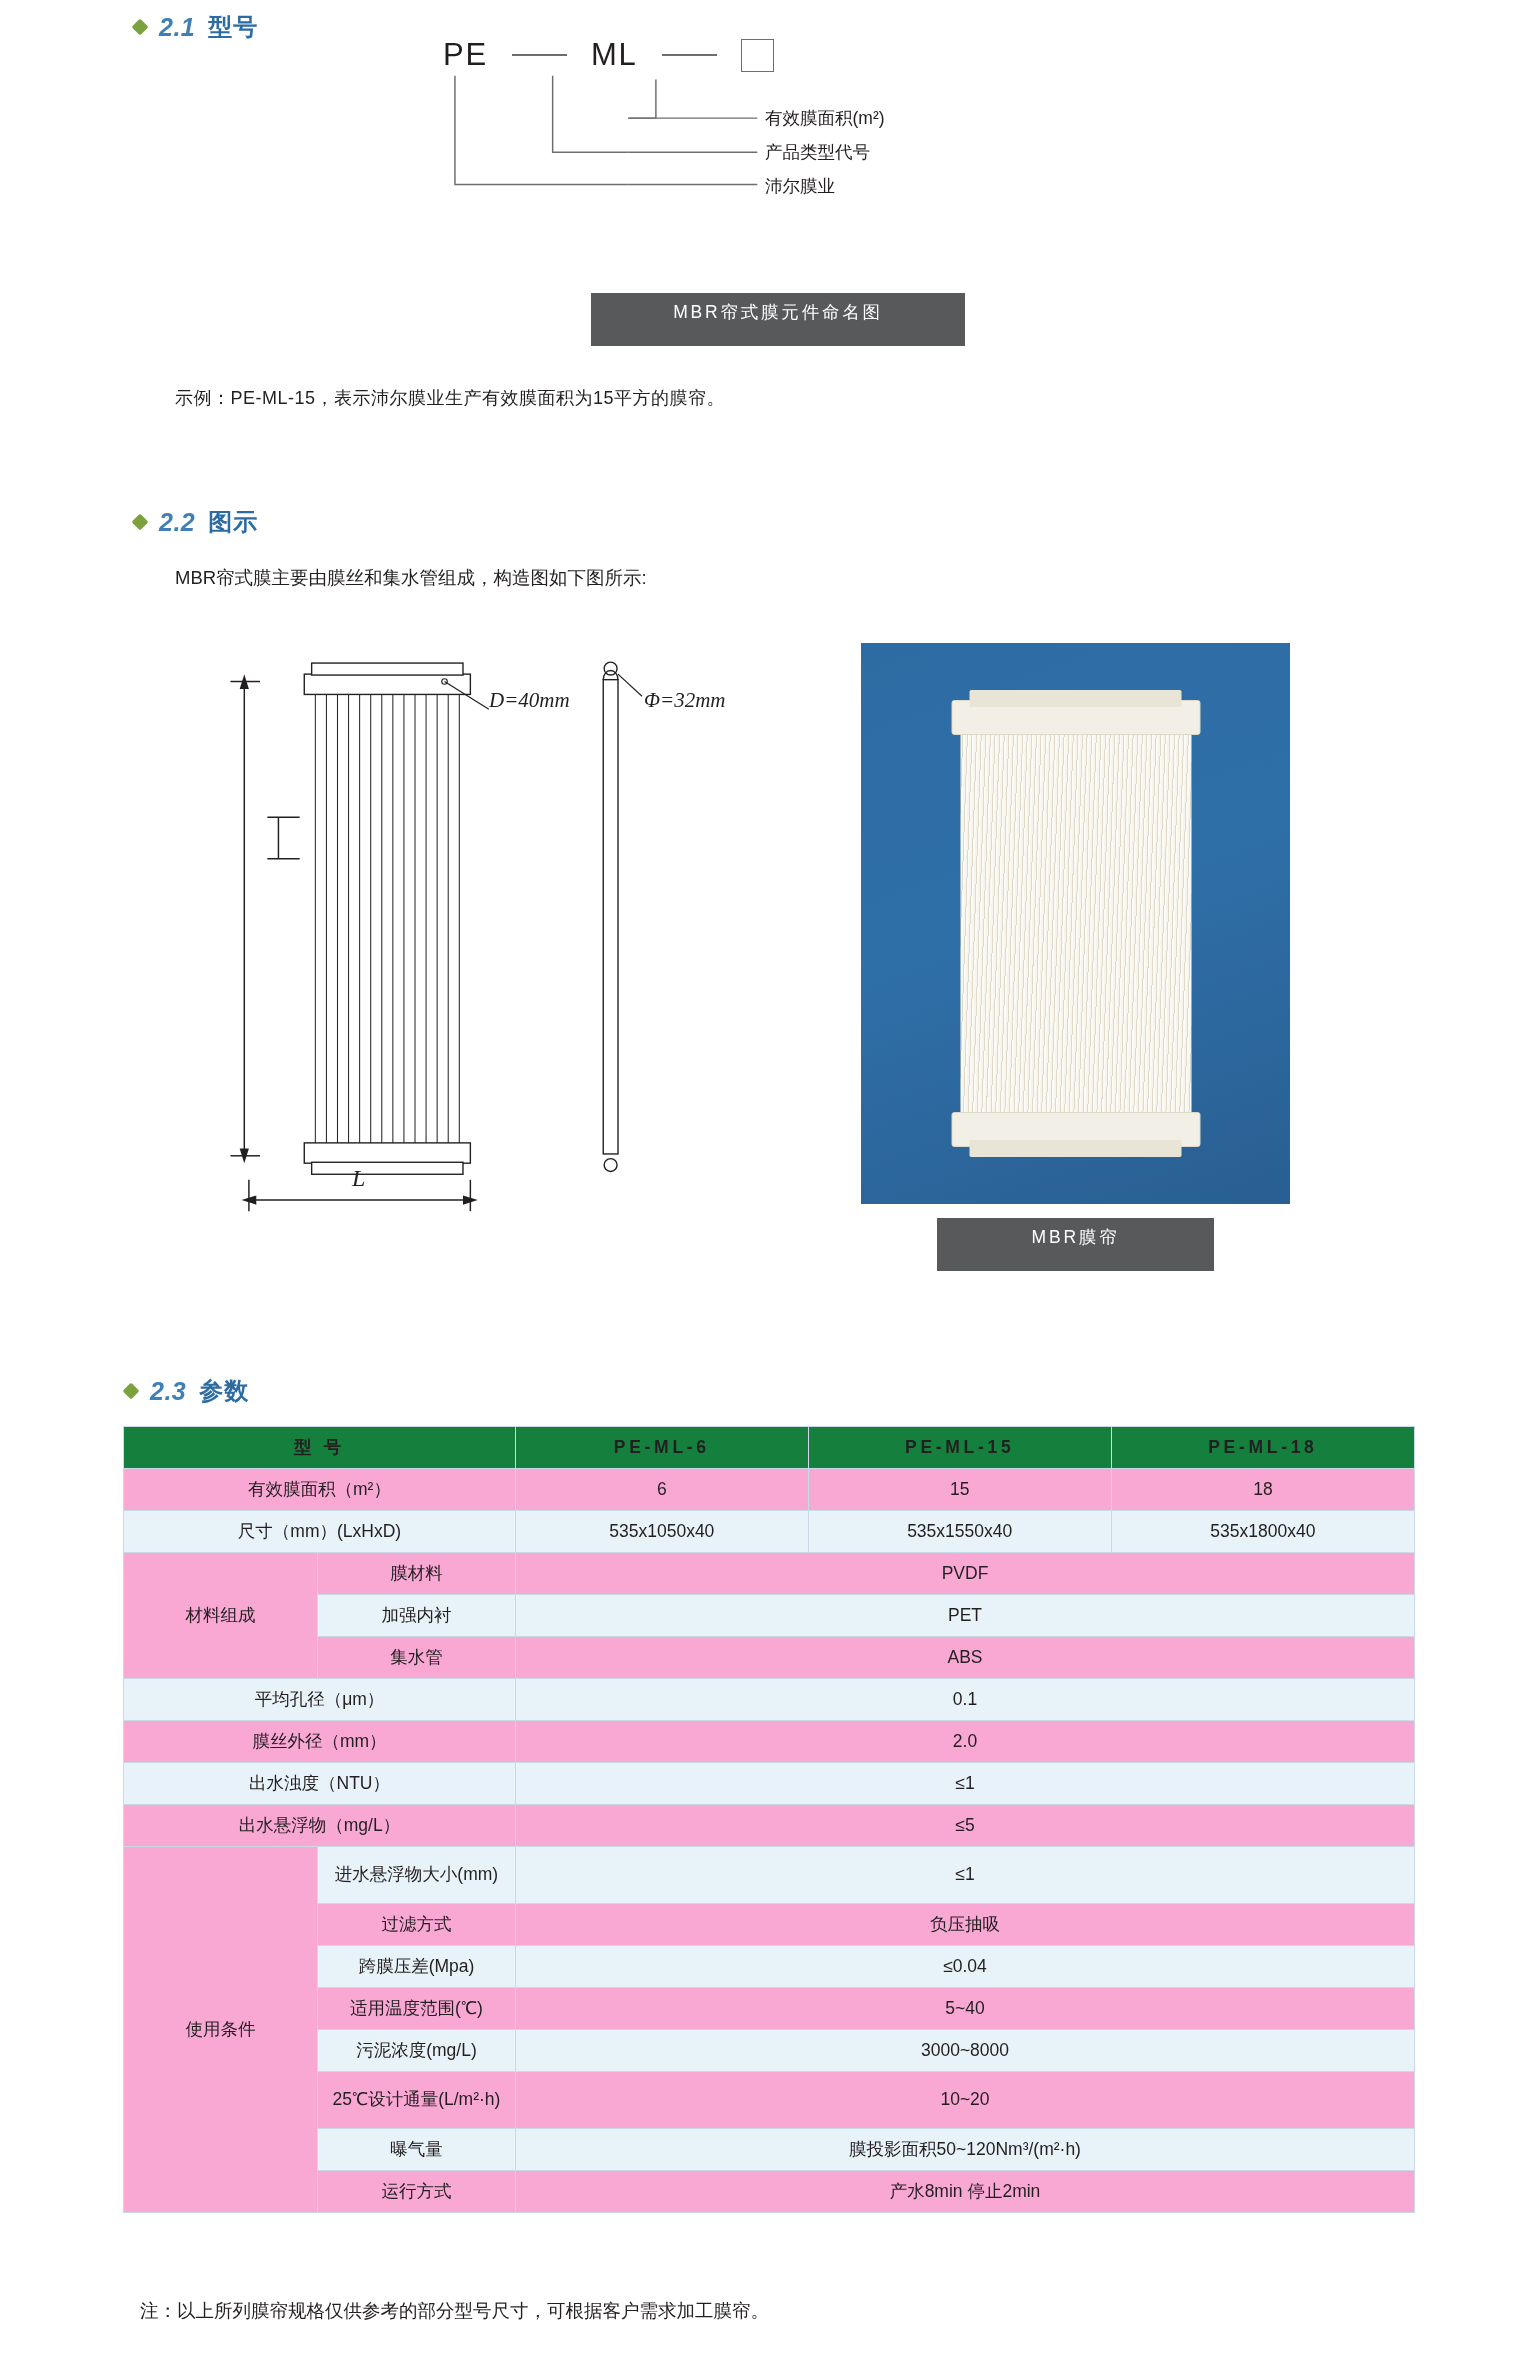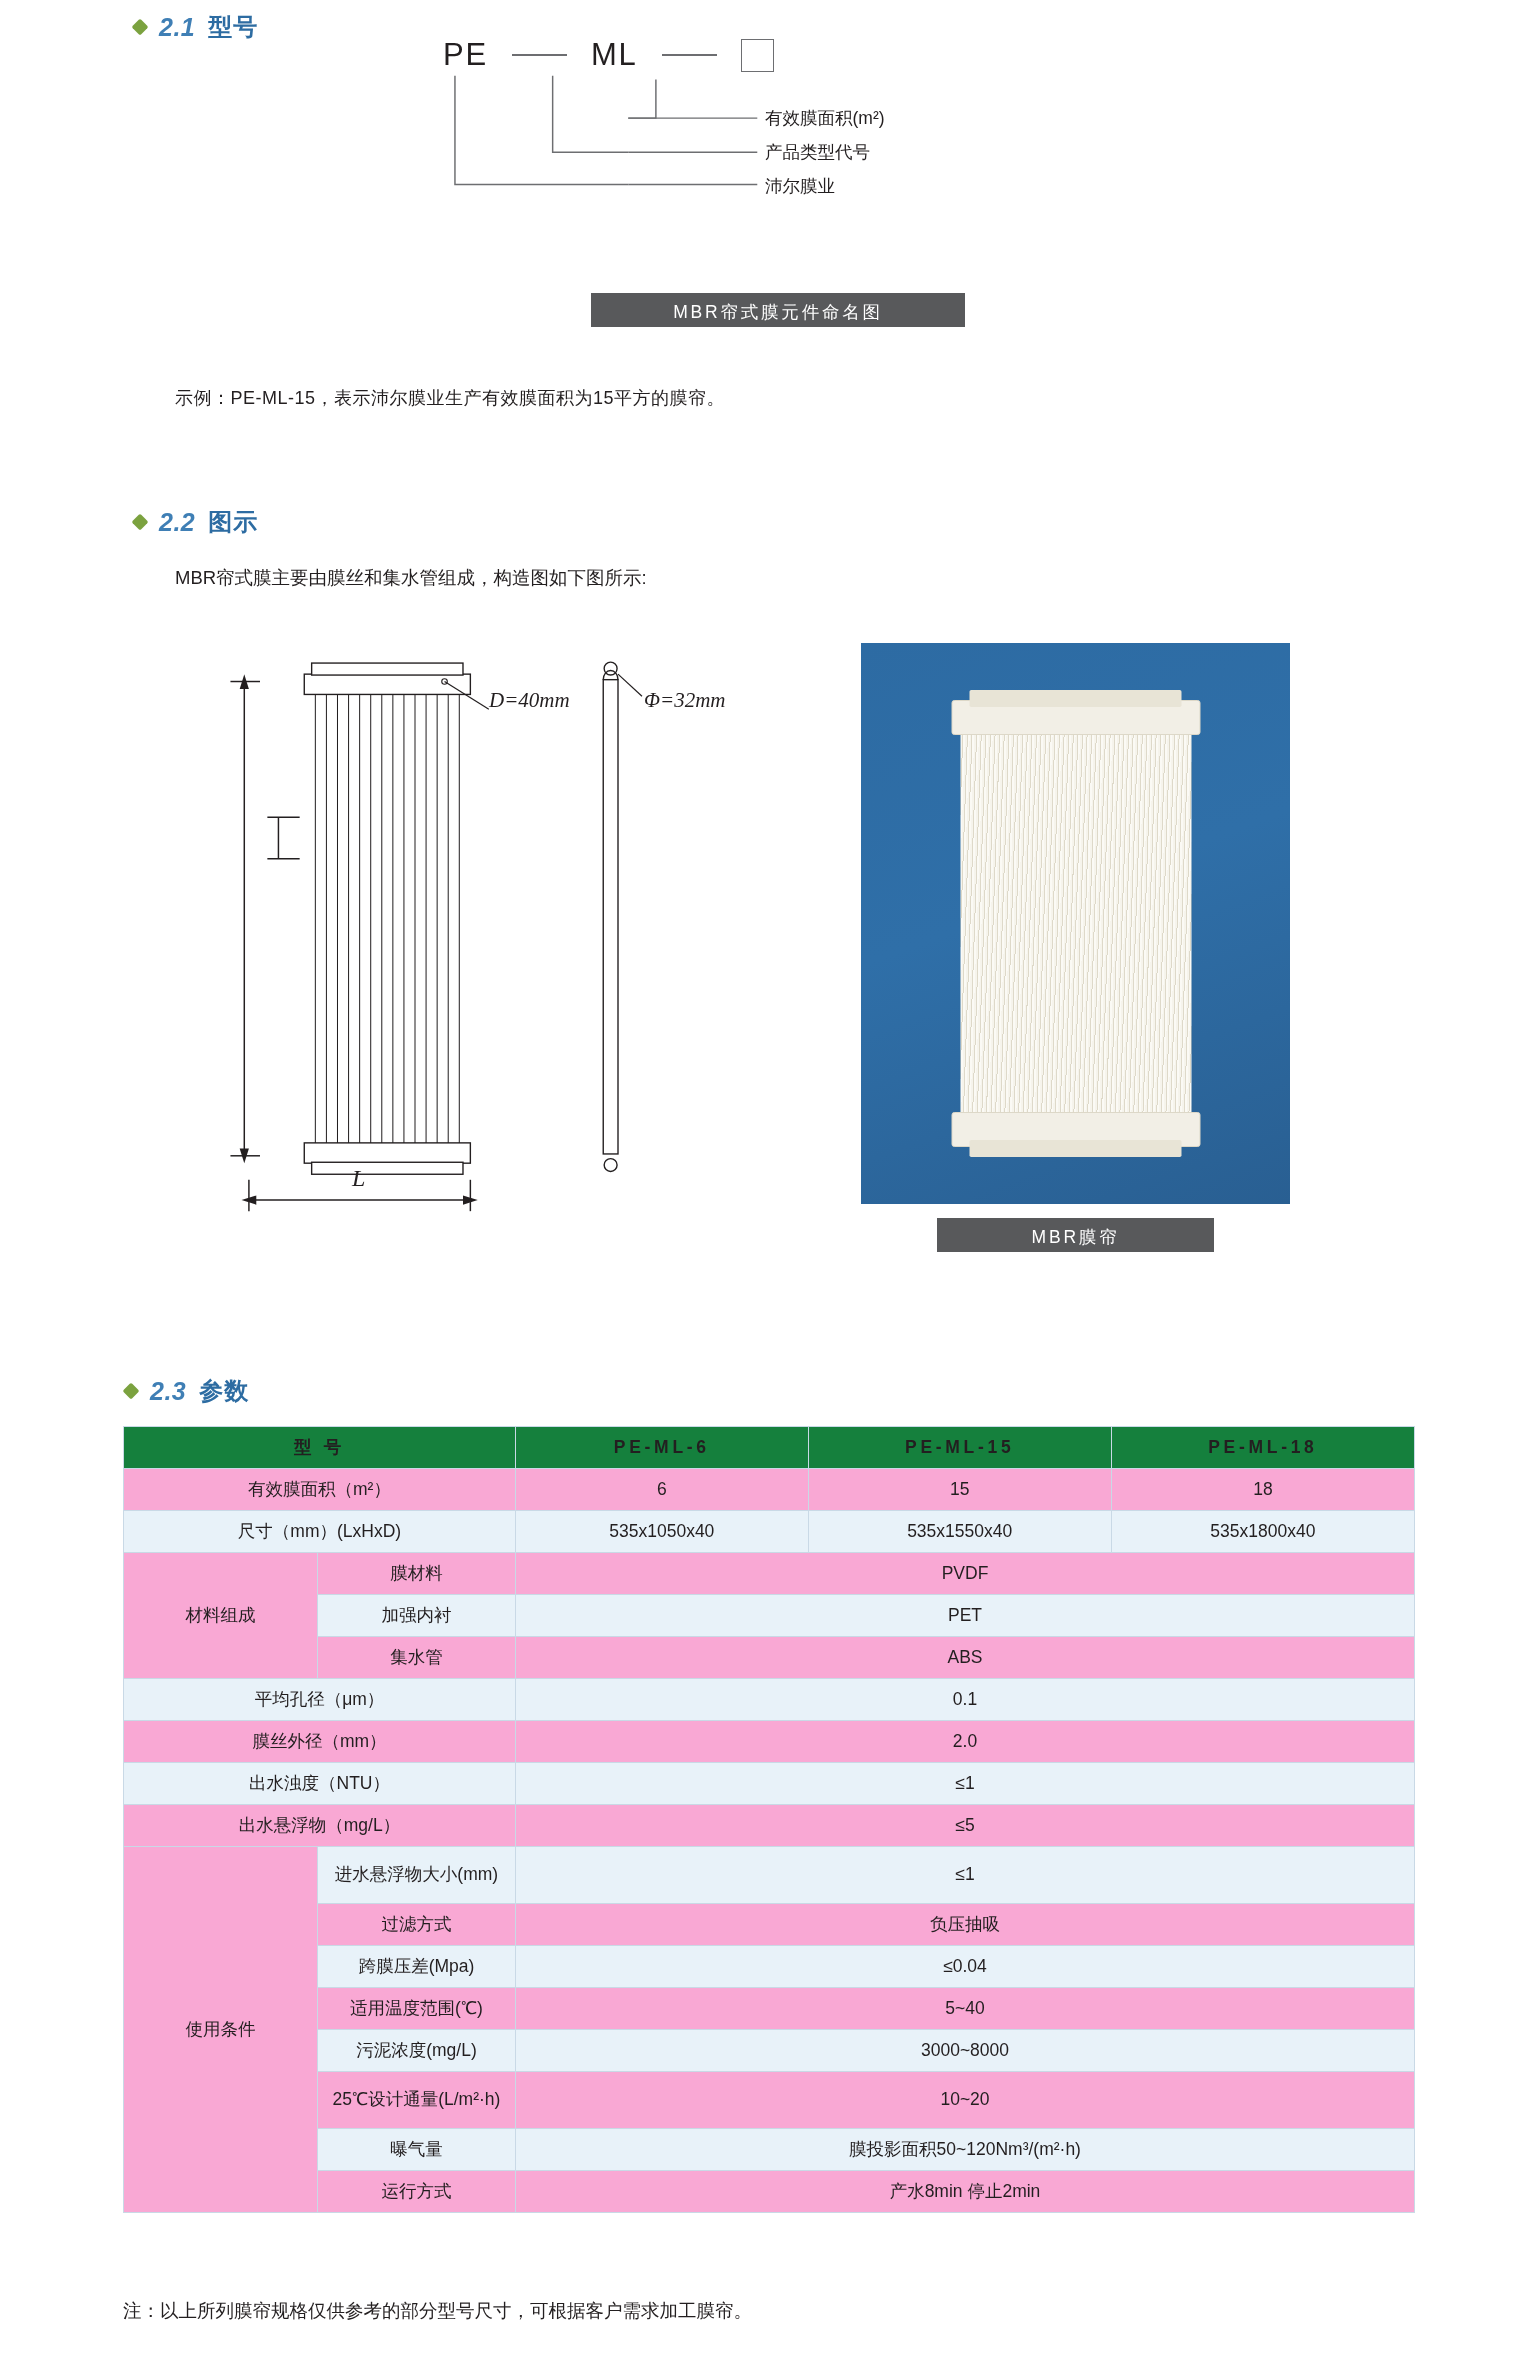--- a/index.html
+++ b/index.html
@@ -65,7 +65,7 @@
     letter-spacing: 2.8px;
     text-align: center;
     line-height: 39px;
-    height: 34px;
+    height: 53px;
   }
 
   .note-line { position: absolute; font-size: 18px; color: #231f20; letter-spacing: 0.5px; }

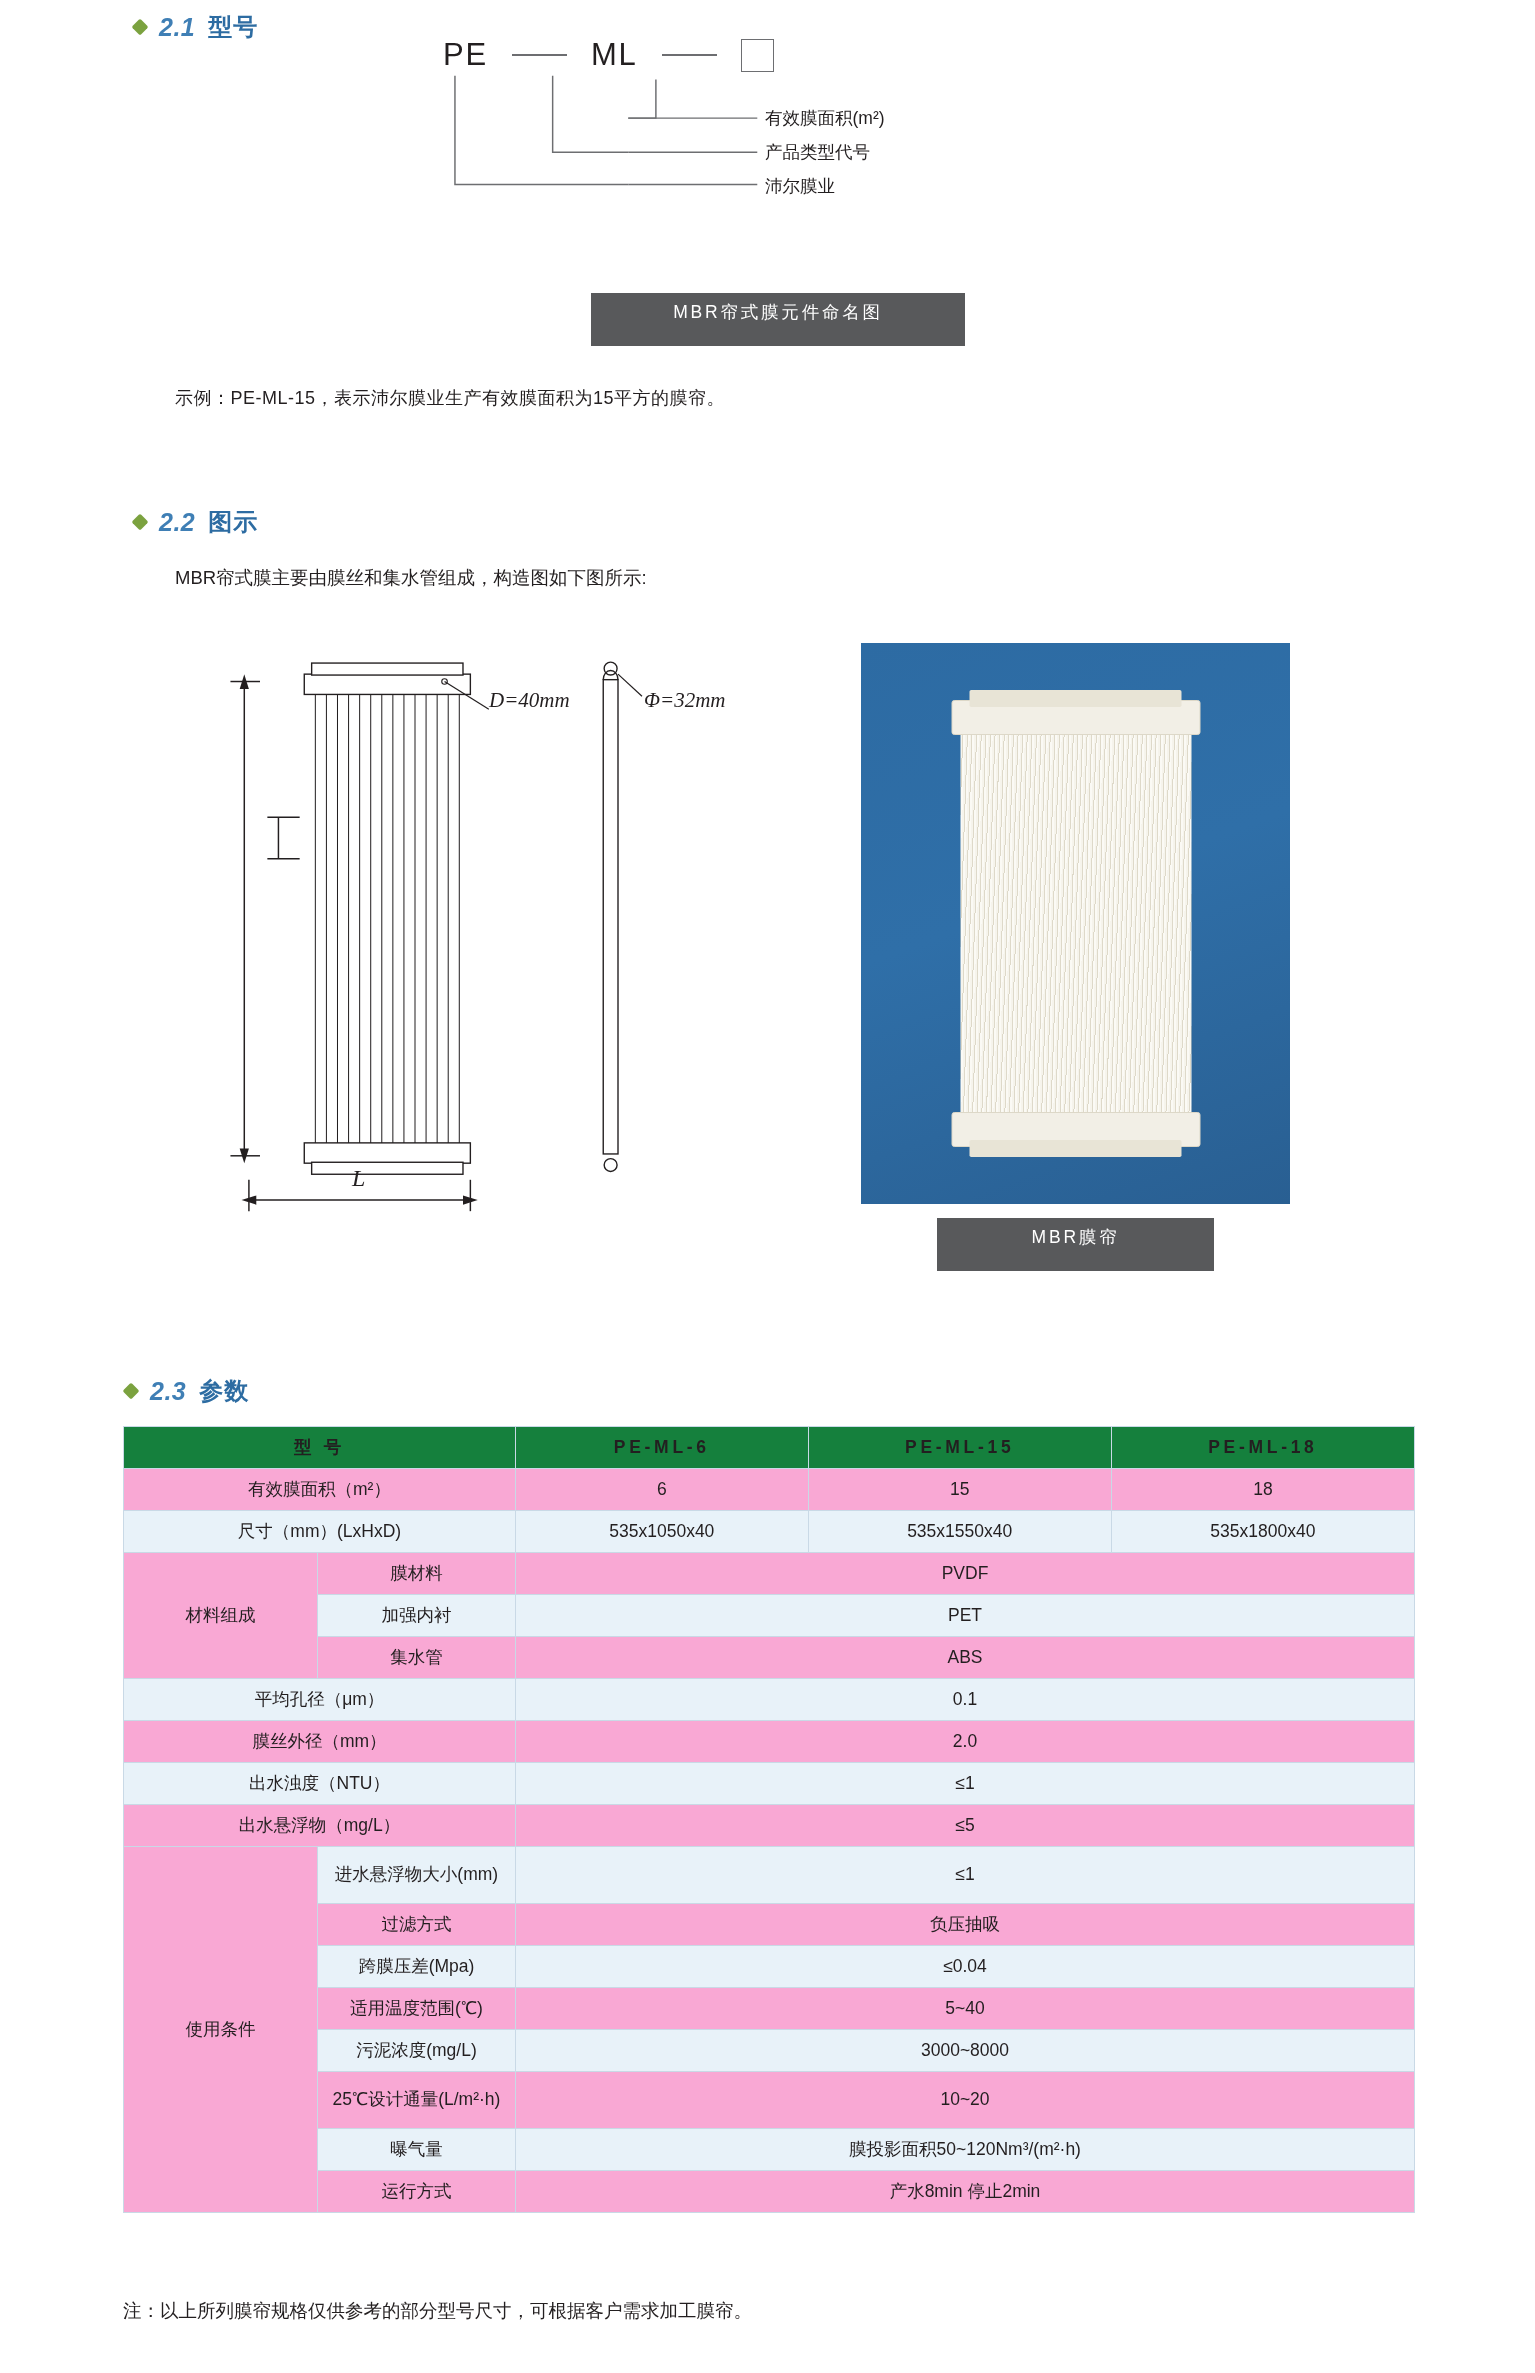--- a/index.html
+++ b/index.html
@@ -128,7 +128,7 @@
   .lbl-col { width: 194px; }
   .sublbl-col { width: 198px; }
 
-  #table-note { position: absolute; left: 123px; top: 2298px; font-size: 18.5px; }
+  #table-note { position: absolute; left: 140px; top: 2298px; font-size: 18.5px; }
 </style>
 </head>
 <body>

